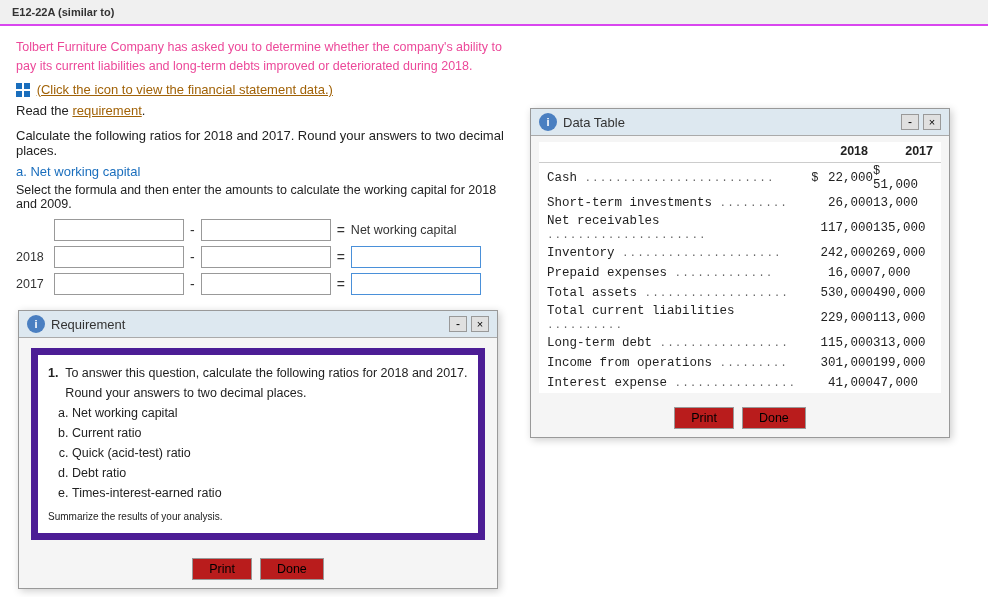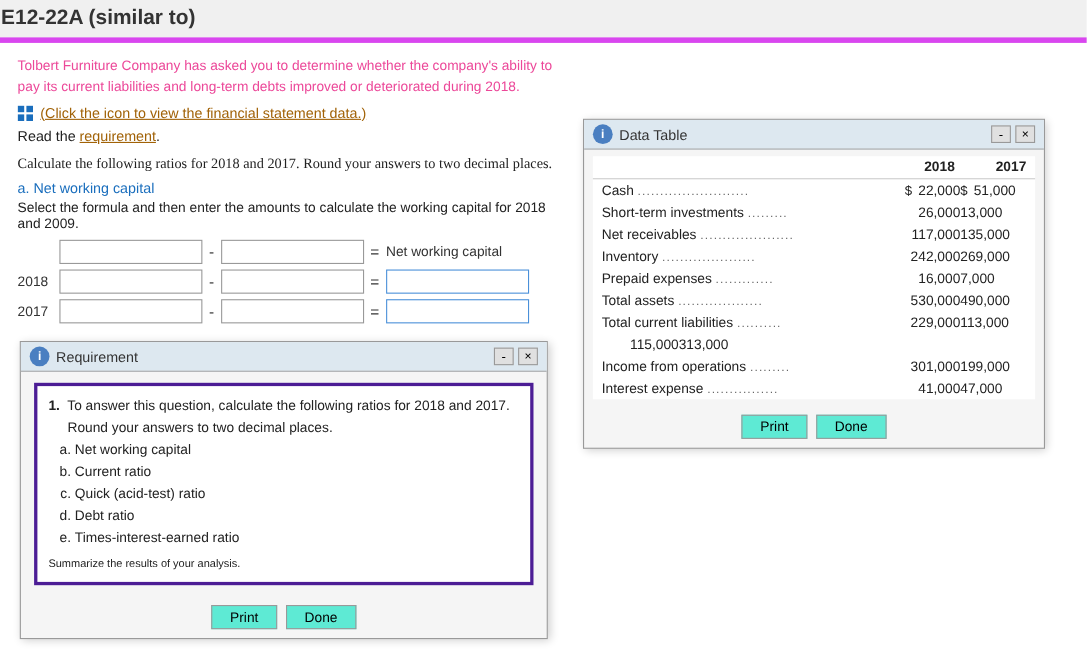--- a/index.html
+++ b/index.html
@@ -16,9 +16,9 @@
 
     .page-header {
       background: #f0f0f0;
-      border-bottom: 5px solid #d946ef;
-      padding: 6px 1px;
-      font-size: 19px;
+      border-bottom: 2px solid #d946ef;
+      padding: 6px 12px;
+      font-size: 11px;
       font-weight: bold;
       color: #333;
     }

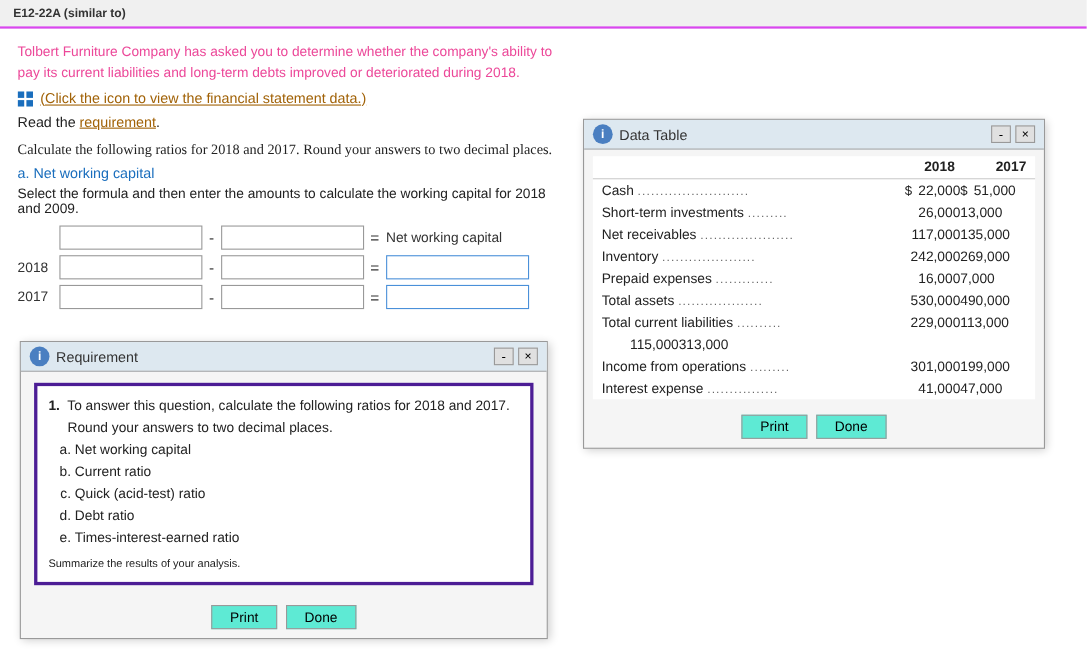--- a/index.html
+++ b/index.html
@@ -44,7 +44,6 @@
     .section-label {
       font-size: 13px;
       margin: 10px 0 4px 0;
-      font-family: Liberation Serif, serif;
     }
 
     .section-label-a {

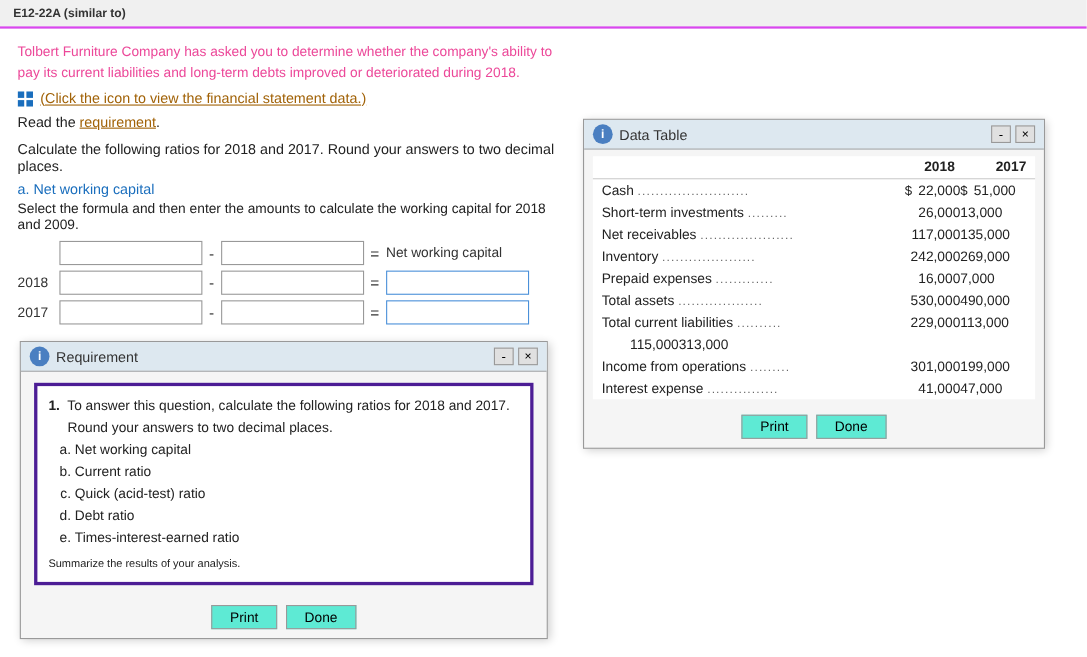--- a/index.html
+++ b/index.html
@@ -233,6 +233,7 @@
       align-items: center;
       padding: 1px 8px;
       min-height: 20px;
+      font-family: Liberation Mono, monospace;
     }
 
     .dt-label {

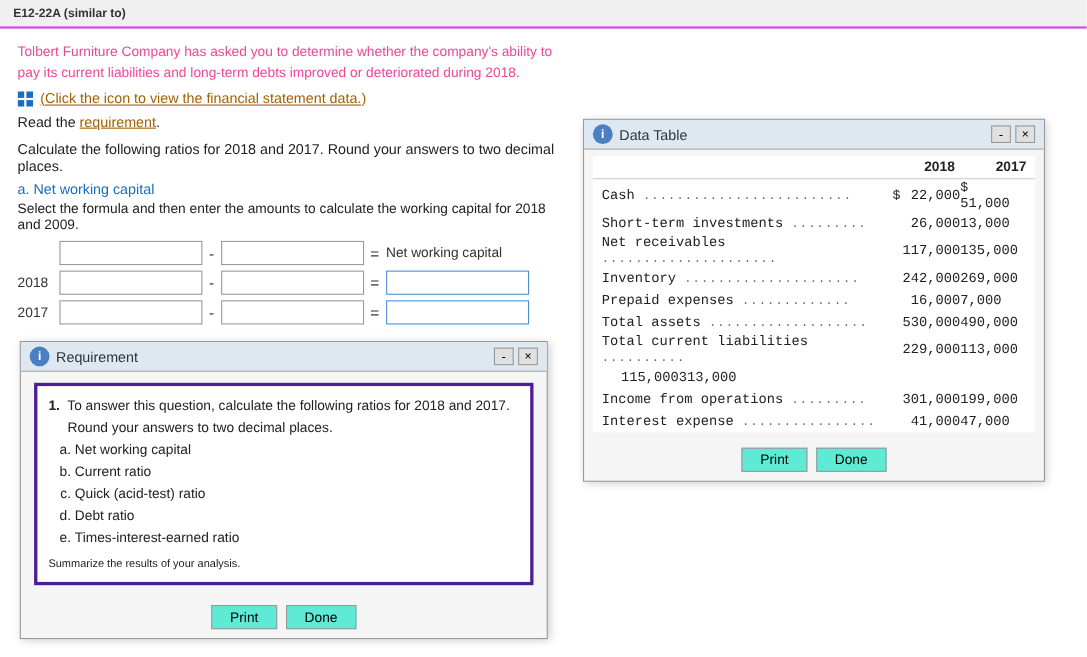--- a/index.html
+++ b/index.html
@@ -429,6 +429,7 @@
       </div>
 
       <div class="dt-row">
+        <div class="dt-label">Long-term debt <span class="dt-dots">.................</span></div>
         <div class="dt-val-2018">115,000</div>
         <div class="dt-val-2017">313,000</div>
       </div>

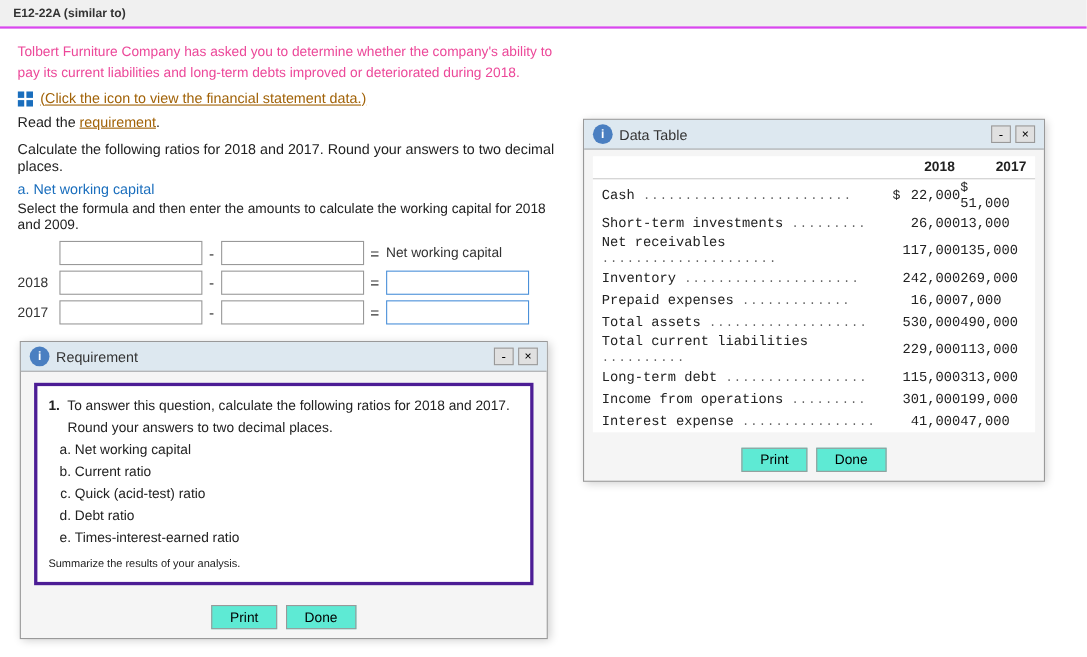--- a/index.html
+++ b/index.html
@@ -190,7 +190,7 @@
     }
 
     .requirement-box {
-      border: 3px solid #4c1d95;
+      border: 7px solid #4c1d95;
       padding: 8px 10px;
       background: #fff;
       font-size: 12.5px;

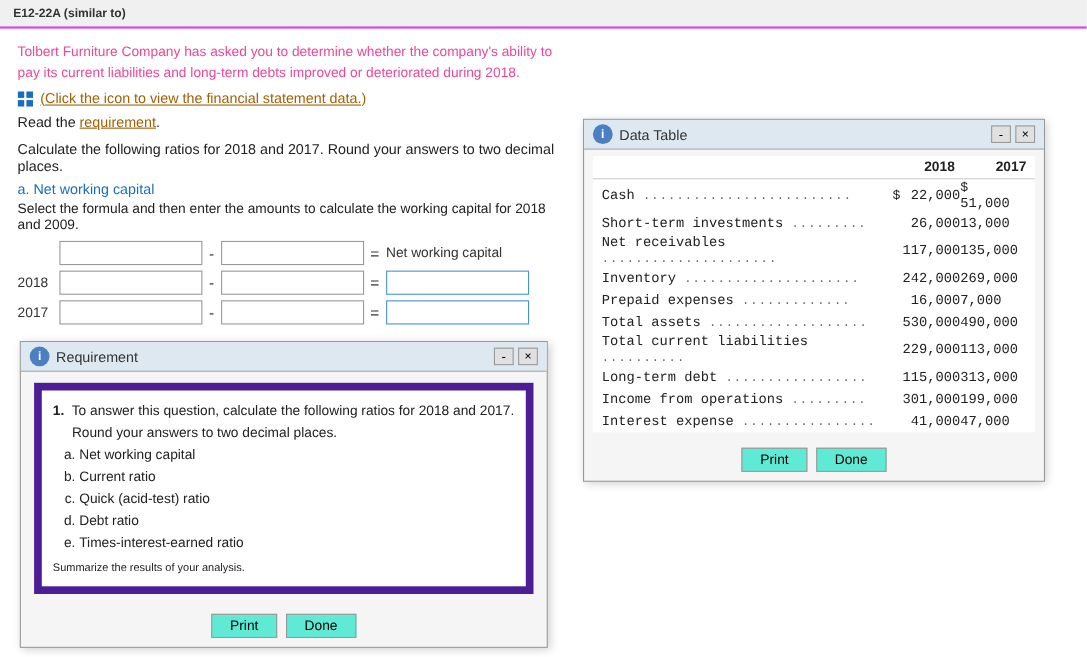--- a/index.html
+++ b/index.html
@@ -217,7 +217,7 @@
     .print-btn, .done-btn {
       padding: 3px 16px;
       border: 1px solid #999;
-      background: #5eead4;
+      background: #b91c1c;
       cursor: pointer;
       font-size: 12.5px;
     }

